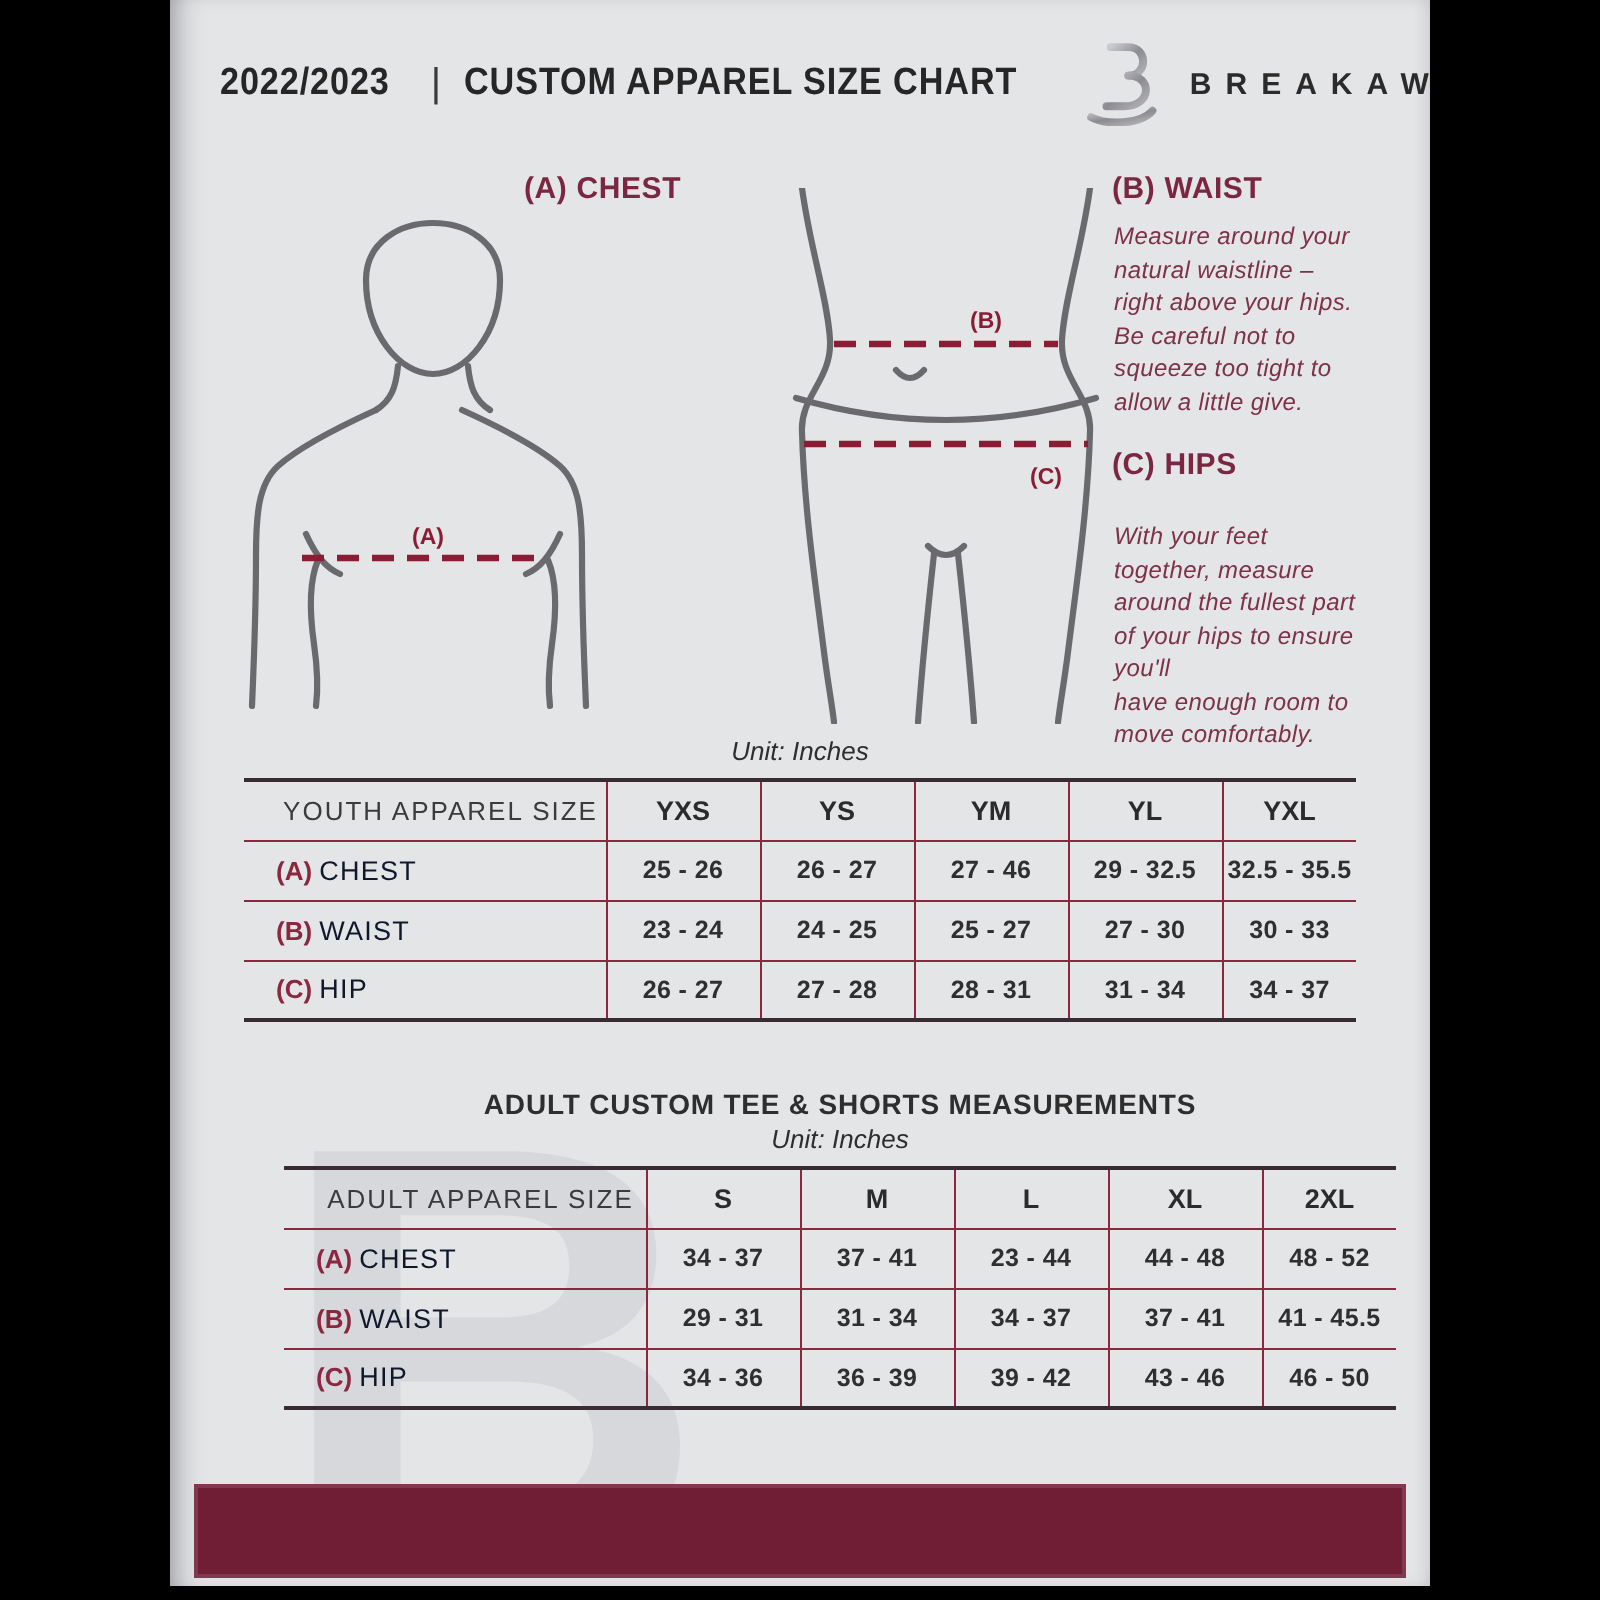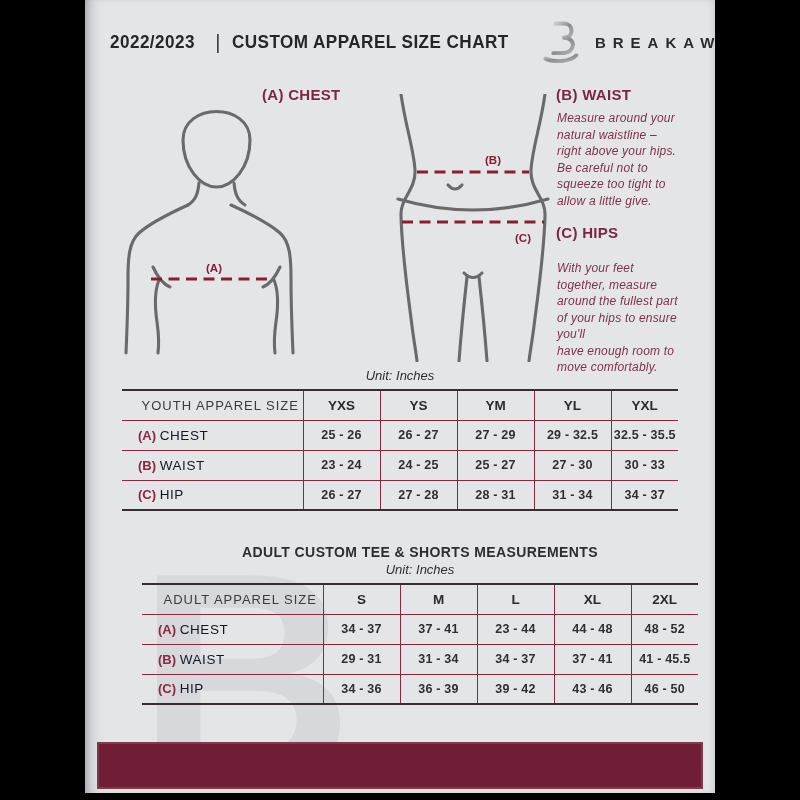--- a/index.html
+++ b/index.html
@@ -190,7 +190,7 @@
             <td class="row-label"><span class="pfx">(A)</span> <span class="lbl">CHEST</span></td>
             <td class="val">25 - 26</td>
             <td class="val">26 - 27</td>
-            <td class="val">27 - 29</td>
+            <td class="val">27 - 46</td>
             <td class="val">29 - 32.5</td>
             <td class="val">32.5 - 35.5</td>
           </tr>

